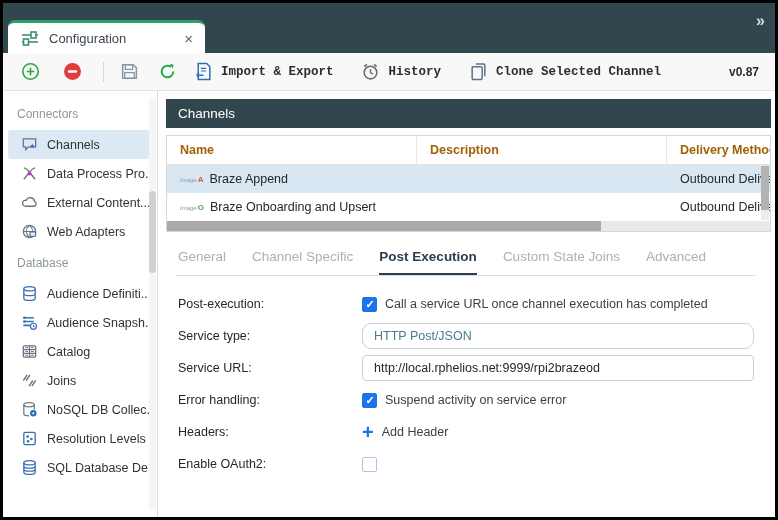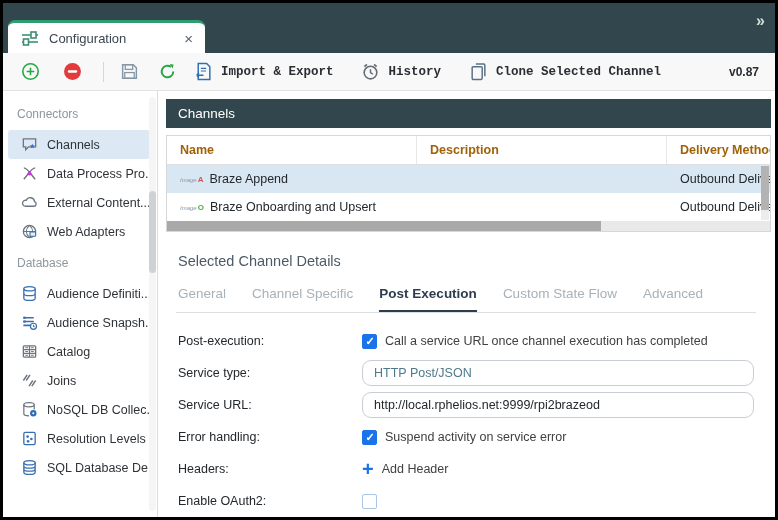--- a/index.html
+++ b/index.html
@@ -298,7 +298,6 @@
         </div>
       </div>
 
-      <div class="details-title">Selected Channel Details</div>
 
       <div class="tabs-row">
         <span class="dtab">General</span>

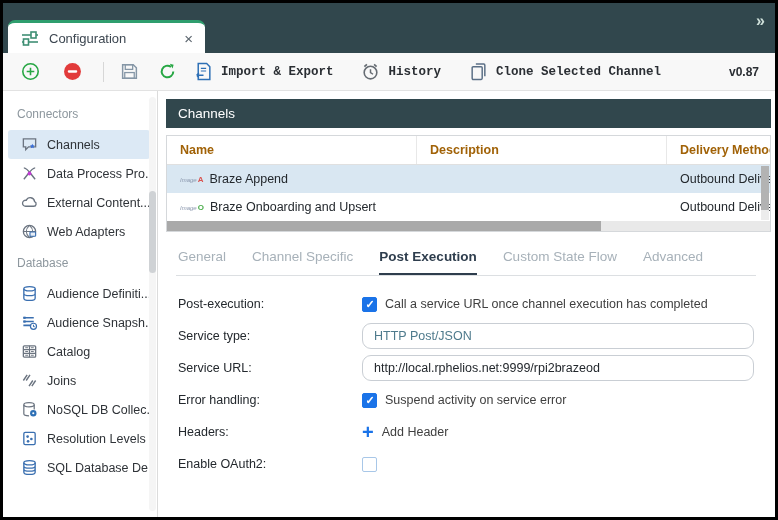--- a/index.html
+++ b/index.html
@@ -303,7 +303,7 @@
         <span class="dtab">General</span>
         <span class="dtab">Channel Specific</span>
         <span class="dtab active">Post Execution</span>
-        <span class="dtab">Custom State Flow</span>
+        <span class="dtab">Custom State Joins</span>
         <span class="dtab">Advanced</span>
         <span class="tabs-underline"></span>
       </div>

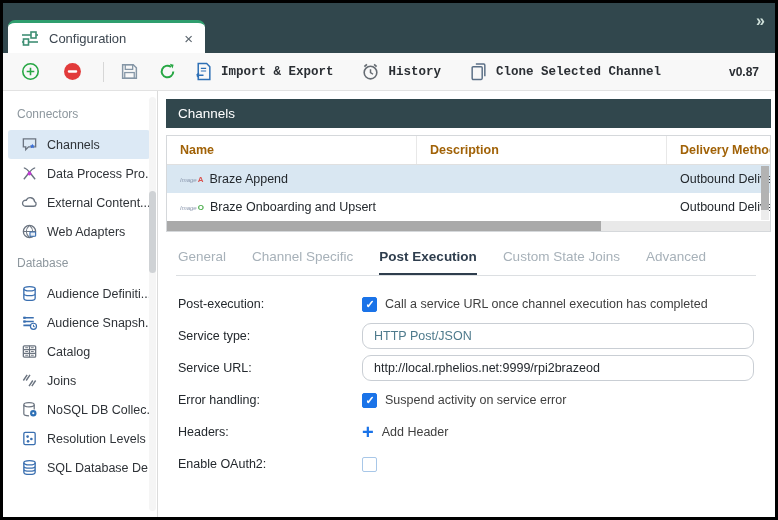--- a/index.html
+++ b/index.html
@@ -73,7 +73,7 @@
   .f-text { font-size:12.5px; color:#404040; }
   .f-input { width:392px; height:26px; border:1px solid #c9ced4; font-family:"Liberation Sans", sans-serif; font-size:12.5px; padding:0 11px; background:#fff; outline:none; }
   .f-input.rounded { border-radius:9px; color:#4e7a8c; }
-  .f-input.square { border-radius:9px; color:#23282d; }
+  .f-input.square { border-radius:4px; color:#23282d; }
   .add-header { display:flex; align-items:center; gap:8px; cursor:pointer; }
   .add-plus { color:#1a73e8; font-size:20px; font-weight:bold; line-height:16px; }
 </style>

